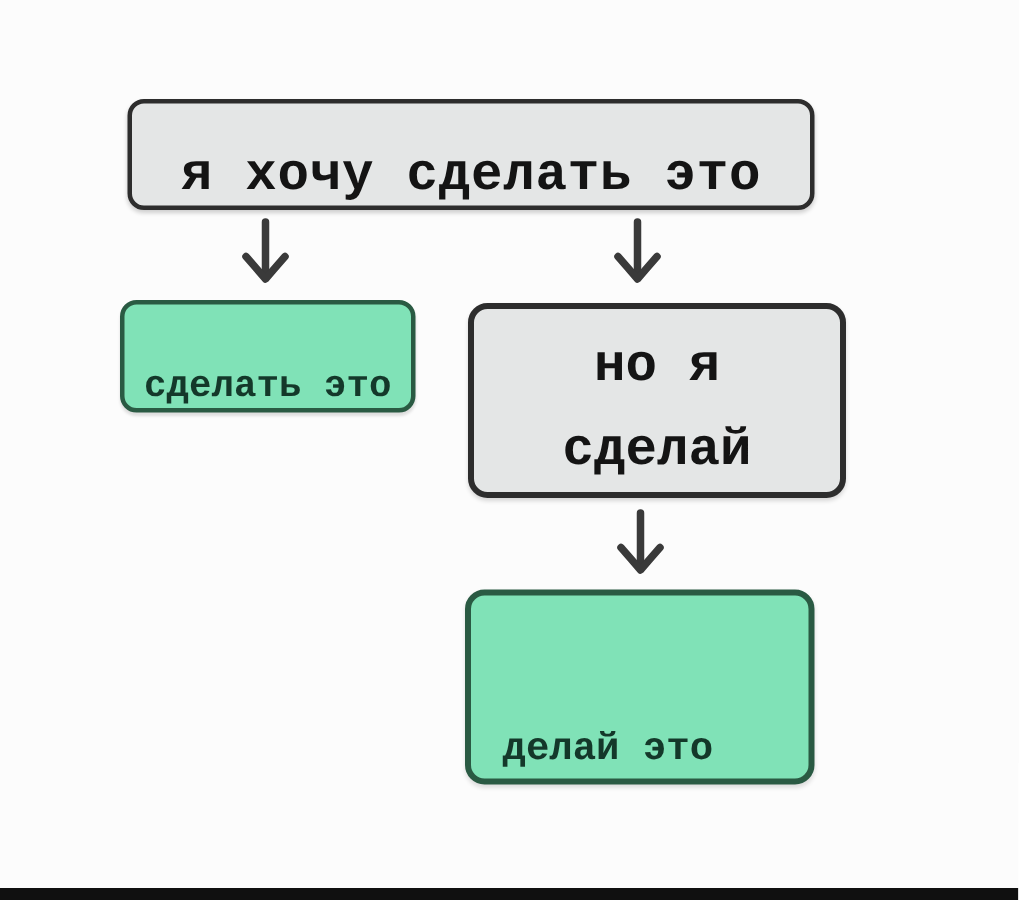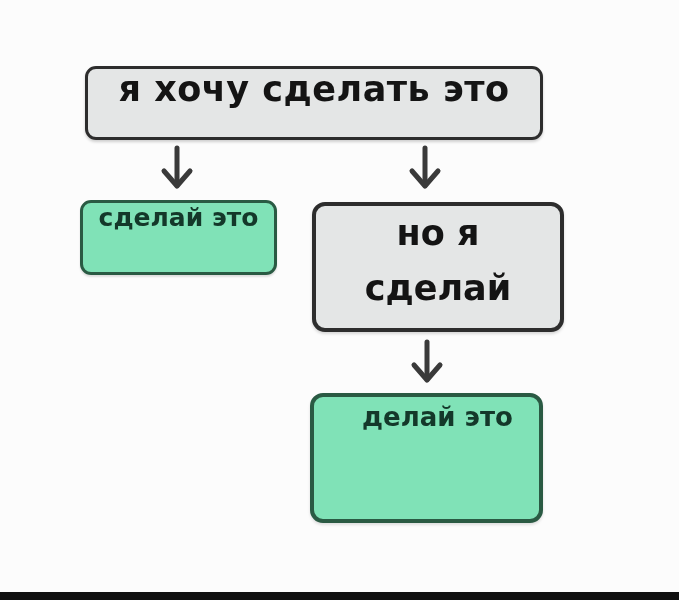--- a/index.html
+++ b/index.html
@@ -21,9 +21,10 @@
     display: flex;
     flex-direction: column;
     align-items: center;
-    justify-content: flex-start;
+    justify-content: flex-end;
     text-align: center;
     font-weight: bold;
+    font-family: Liberation Mono, monospace;
   }
   .node-gray {
     background: var(--gray-fill, #e5e6e6);

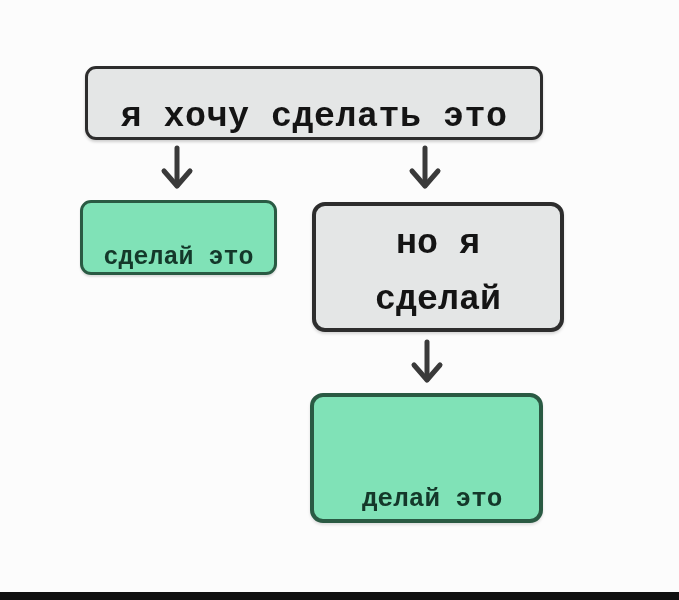--- a/index.html
+++ b/index.html
@@ -127,7 +127,7 @@
   </div>
 
   <div class="node node-green node-do-it">
-    <span class="node-line">сделай это</span>
+    <span class="node-line">сделать это</span>
   </div>
 
   <div class="node node-gray node-but-afraid">

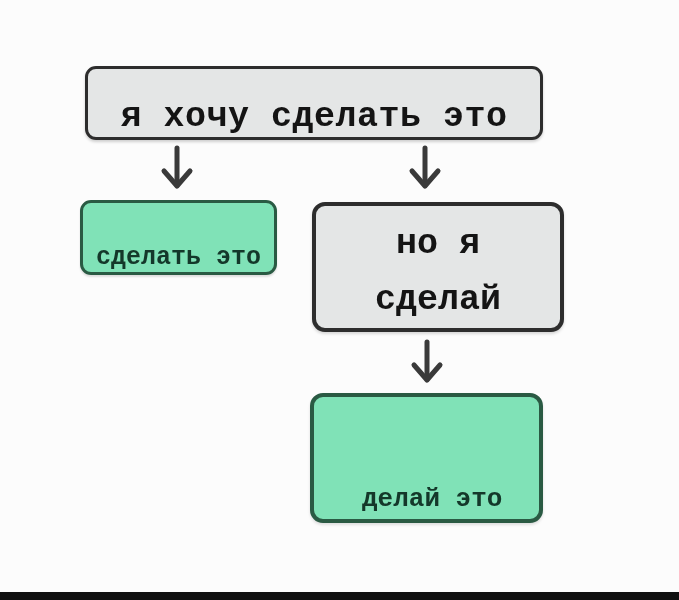--- a/index.html
+++ b/index.html
@@ -77,7 +77,7 @@
     line-height: 1.55;
     align-items: flex-start;
     text-align: left;
-    padding-left: 48px;
+    padding-left: 21px;
     box-shadow: 0 2px 3px rgba(0,0,0,0.12);
   }
   .arrow {

